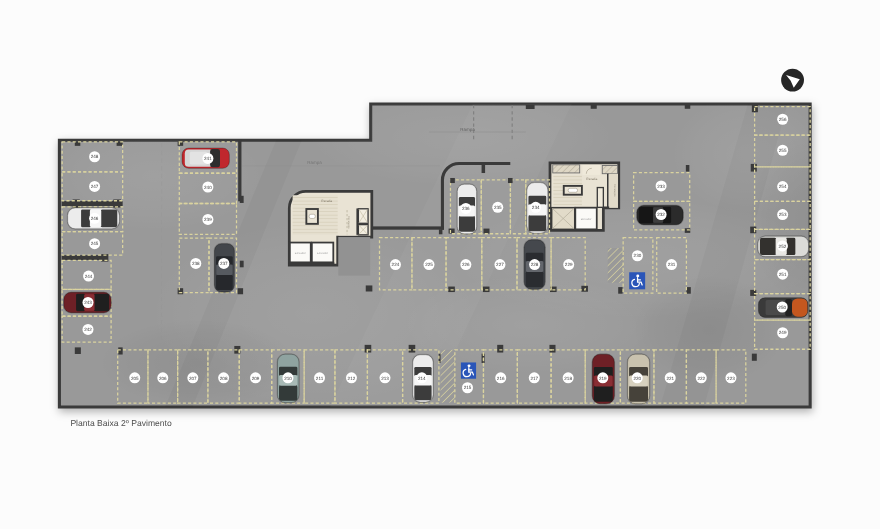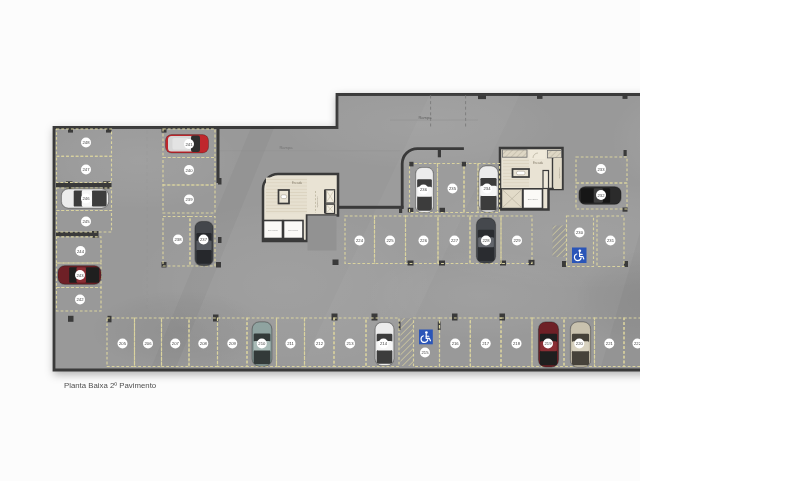--- a/index.html
+++ b/index.html
@@ -1,7 +1,7 @@
 <!DOCTYPE html>
 <html><head><meta charset="utf-8"><title>Planta Baixa</title><style>
 html,body{margin:0;padding:0;background:#ffffff;}
-.wrap{position:relative;width:640px;height:481px;overflow:hidden;font-family:"Liberation Sans",sans-serif;-webkit-font-smoothing:antialiased;}text{-webkit-font-smoothing:antialiased;}
+.wrap{position:relative;width:800px;height:481px;overflow:hidden;font-family:"Liberation Sans",sans-serif;-webkit-font-smoothing:antialiased;}text{-webkit-font-smoothing:antialiased;}
 </style></head><body>
 <div class="wrap">
 <svg width="800" height="481" viewBox="0 0 800 481">

